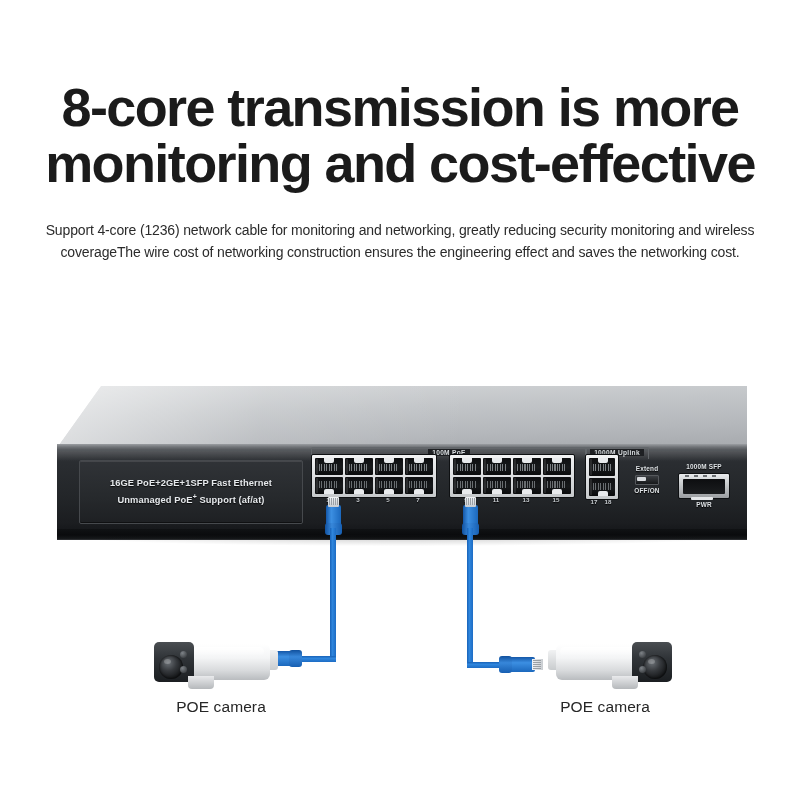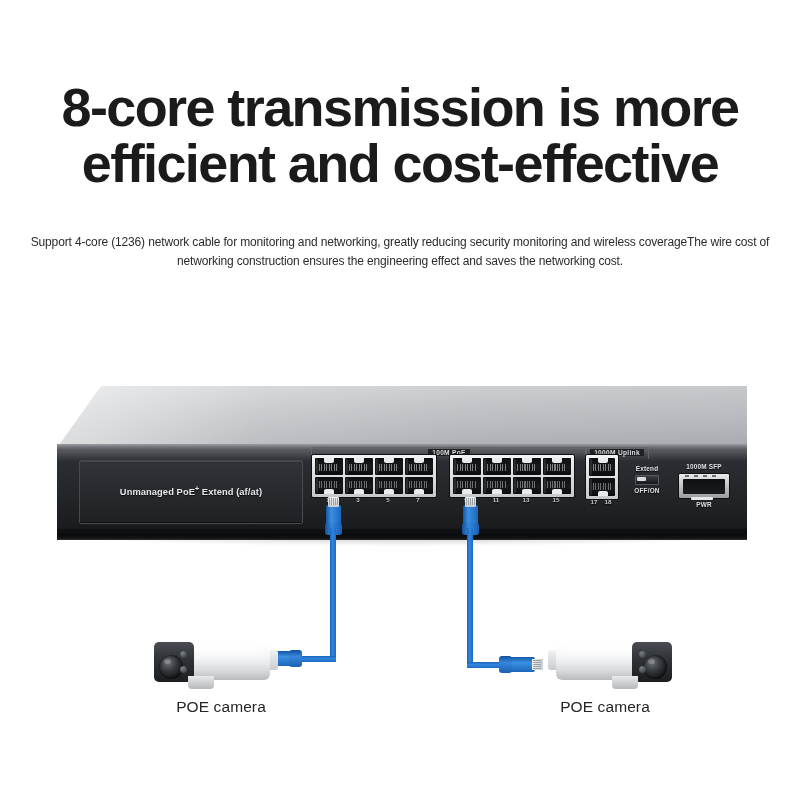--- a/index.html
+++ b/index.html
@@ -294,7 +294,7 @@
 
   <div class="headline">
     <span class="l1">8-core transmission is more</span>
-    <span class="l2">efficient and cost-effective</span>
+    <span class="l2">monitoring and cost-effective</span>
   </div>
 
   <div class="subcopy">Support 4-core (1236) network cable for monitoring and networking, greatly reducing security monitoring and wireless coverageThe wire cost of networking construction ensures the engineering effect and saves the networking cost.</div>

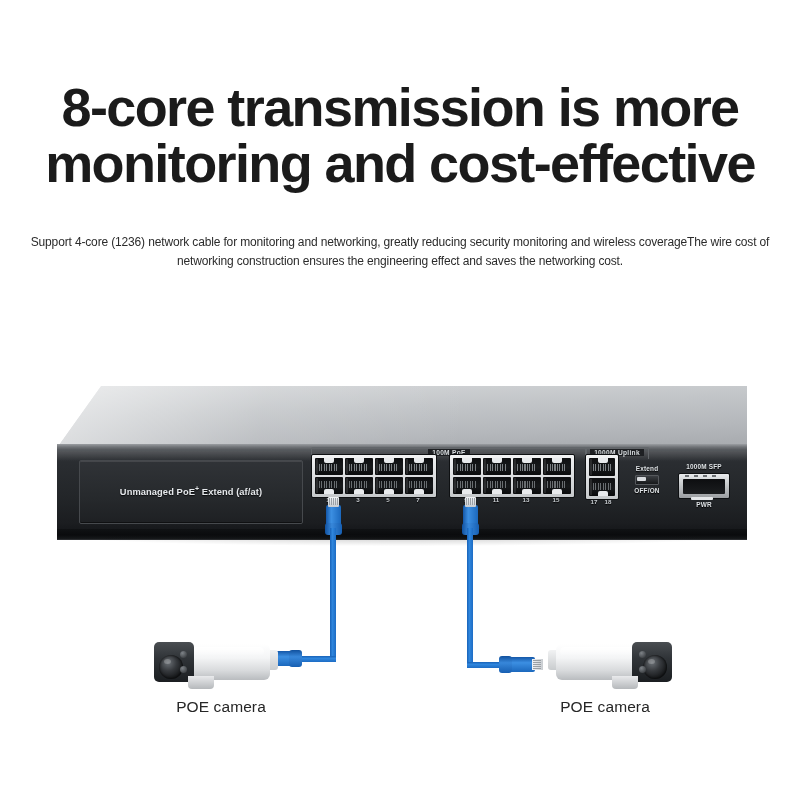--- a/index.html
+++ b/index.html
@@ -29,9 +29,9 @@
 
   
   .subcopy{
-    position:absolute;left:22px;top:233px;width:756px;
+    position:absolute;left:22px;top:220px;width:756px;
     text-align:center;
-    font-size:12px;
+    font-size:14px;
     line-height:1.55;
     color:#2b2b2b;
     letter-spacing:-0.15px;

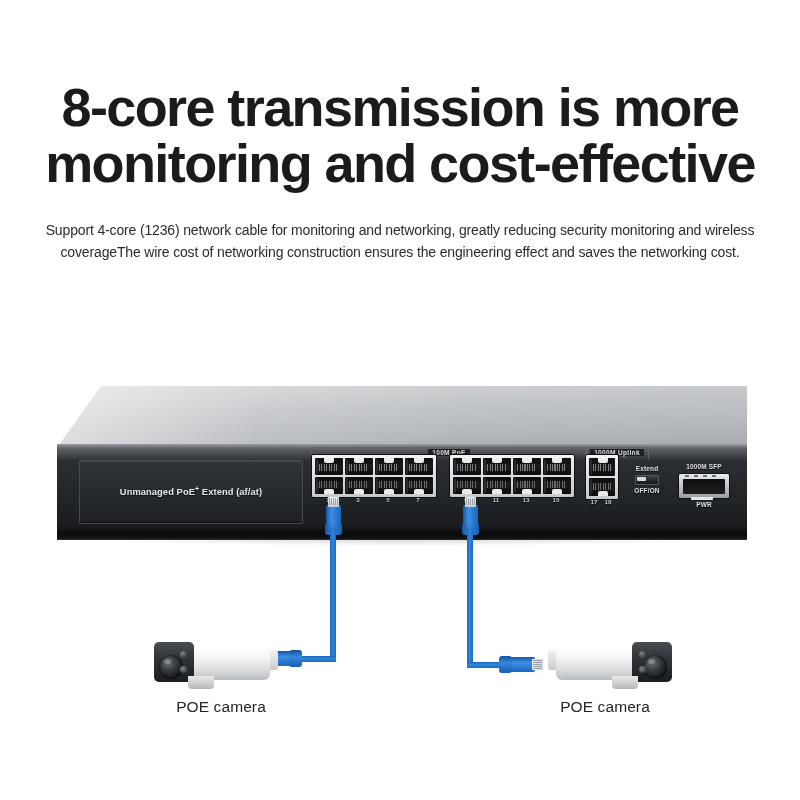--- a/index.html
+++ b/index.html
@@ -312,6 +312,7 @@
     <div class="sw-shadow"></div>
 
     <div class="model-plate">
+      <div class="model-line">16GE PoE+2GE+1SFP Fast Ethernet</div>
       <div class="model-line"><span>Unmanaged PoE</span><sup>+</sup><span> Extend (af/at)</span></div>
     </div>
 

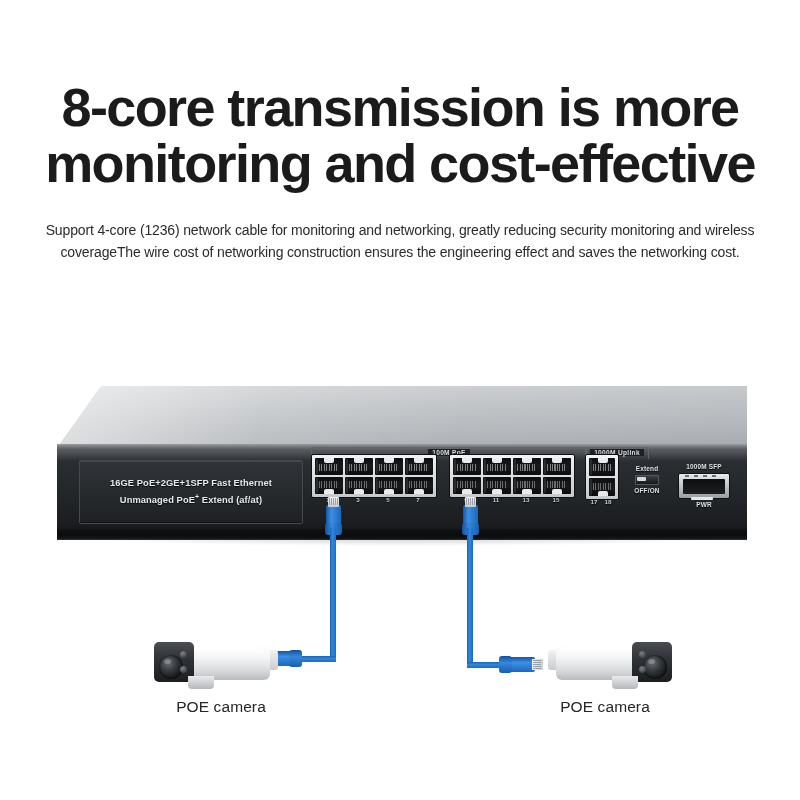--- a/index.html
+++ b/index.html
@@ -313,7 +313,7 @@
 
     <div class="model-plate">
       <div class="model-line">16GE PoE+2GE+1SFP Fast Ethernet</div>
-      <div class="model-line"><span>Unmanaged PoE</span><sup>+</sup><span> Extend (af/at)</span></div>
+      <div class="model-line"><span>Unmanaged PoE</span><sup>+</sup><span> Support (af/at)</span></div>
     </div>
 
     <div class="band band-a" style="position:absolute;left:254px;top:61px;">

